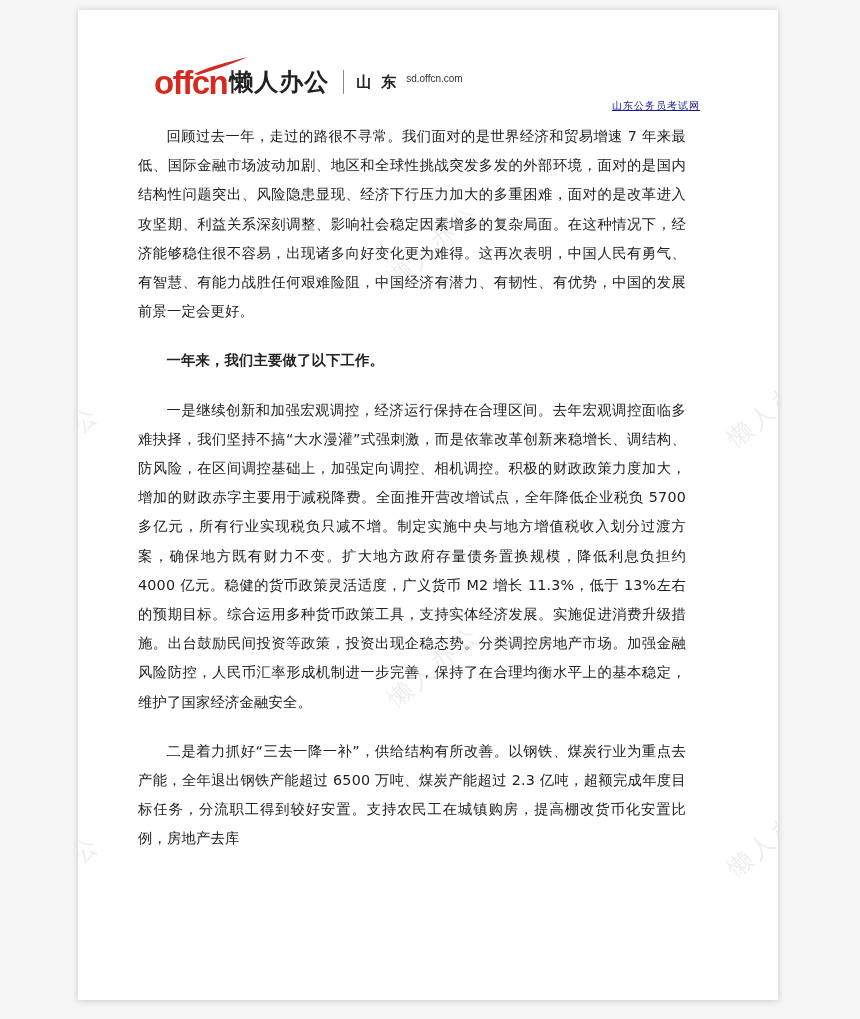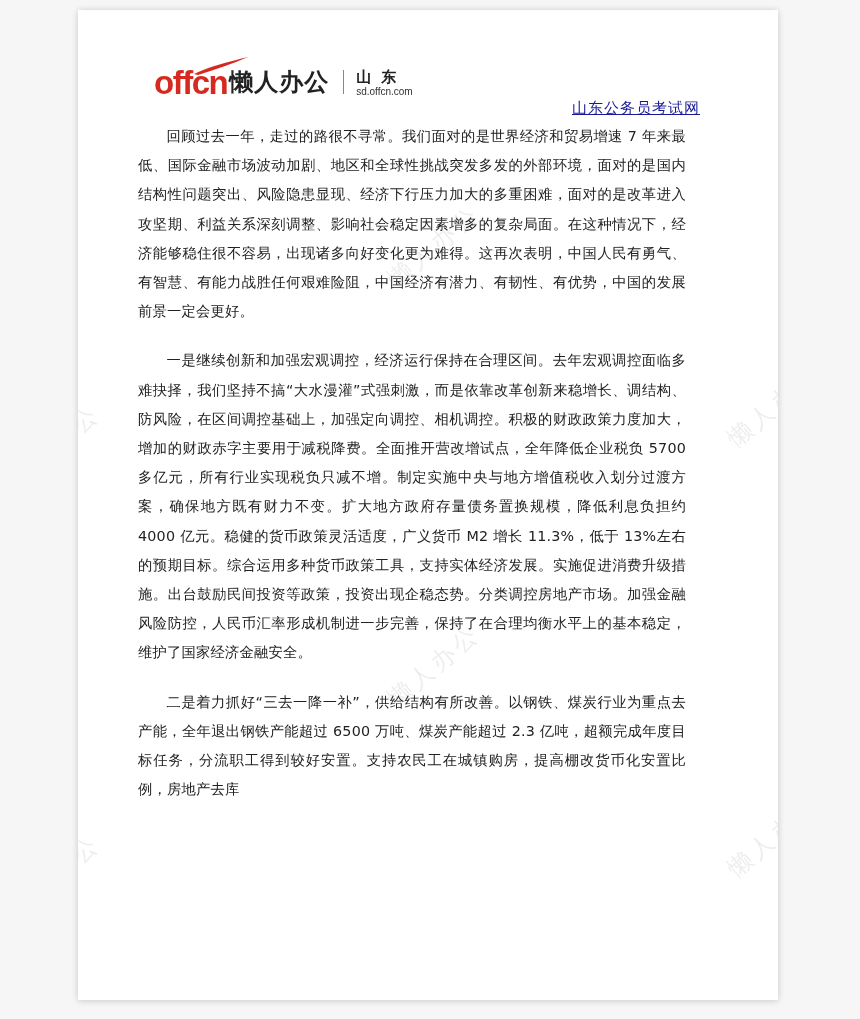--- a/index.html
+++ b/index.html
@@ -67,7 +67,7 @@
   }
   .logo-region {
     display: flex;
-    flex-direction: column;
+    flex-direction: row;
     justify-content: center;
   }
   .region-name {

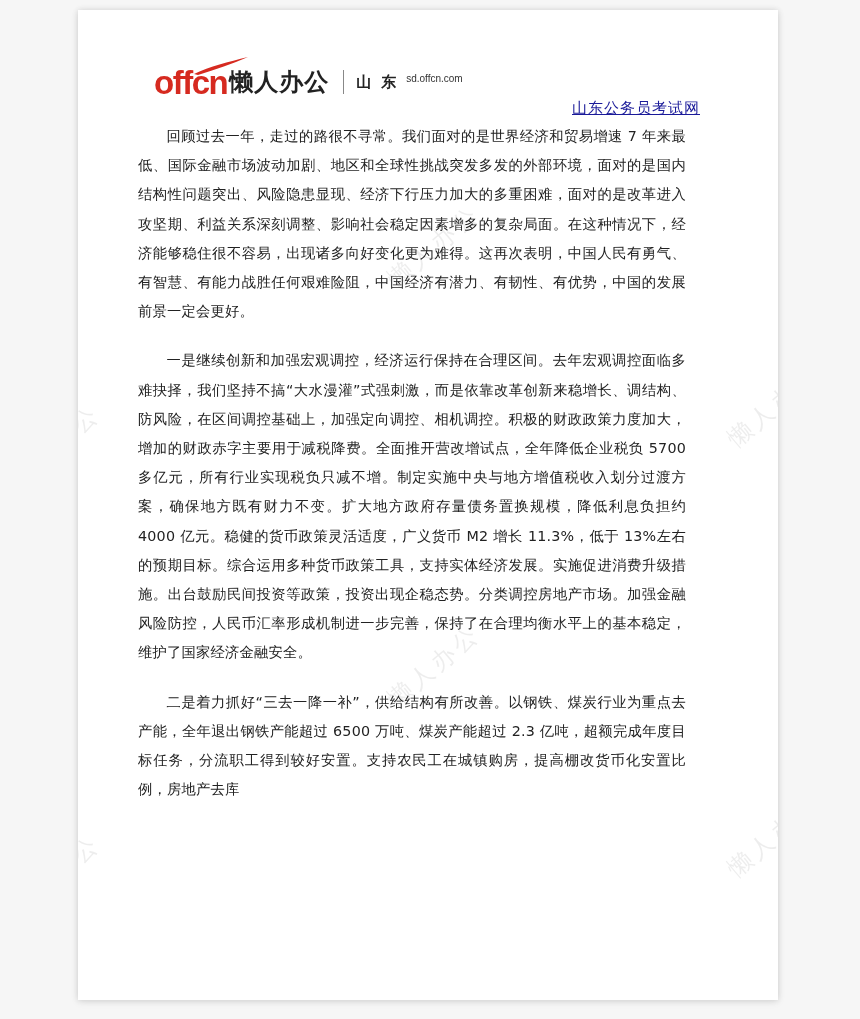--- a/index.html
+++ b/index.html
@@ -89,7 +89,7 @@
     right: 78px;
     top: 89px;
     font-family: Liberation Serif, serif;
-    font-size: 15px;
+    font-size: 10px;
     color: #1a1a99;
     text-decoration: underline;
     letter-spacing: 1px;

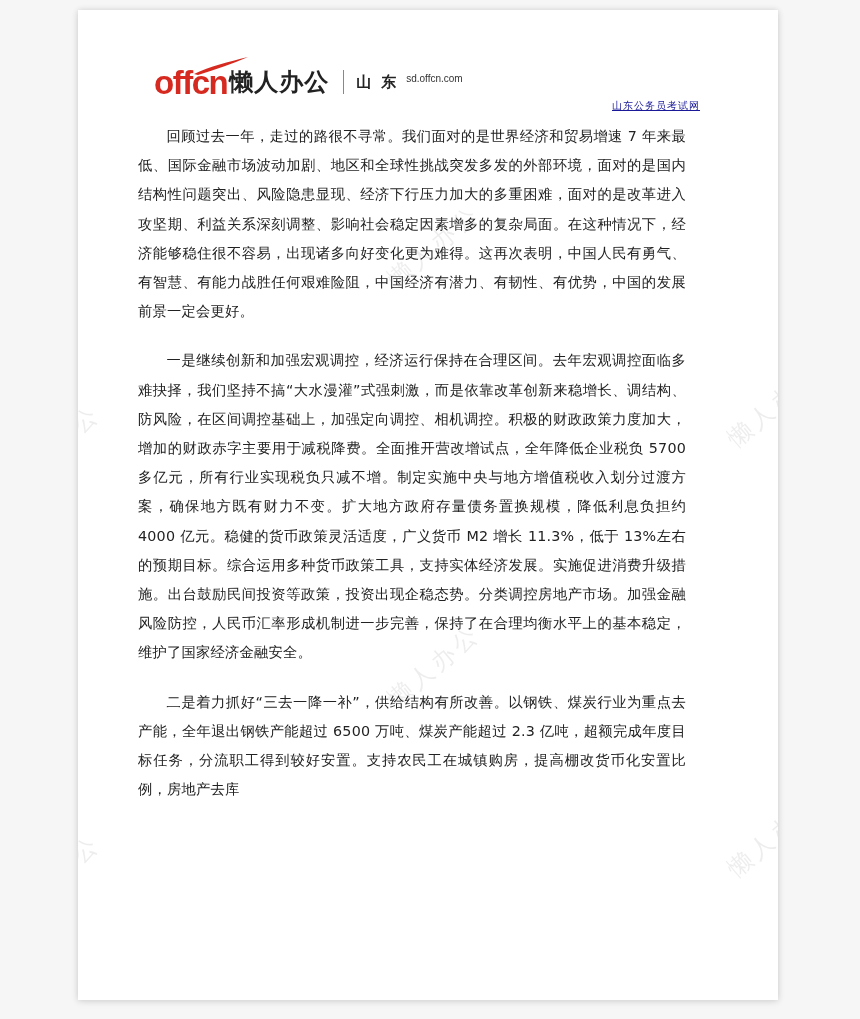--- a/index.html
+++ b/index.html
@@ -158,6 +158,7 @@
 
     <div class="content">
       <p class="para">回顾过去一年，走过的路很不寻常。我们面对的是世界经济和贸易增速 7 年来最低、国际金融市场波动加剧、地区和全球性挑战突发多发的外部环境，面对的是国内结构性问题突出、风险隐患显现、经济下行压力加大的多重困难，面对的是改革进入攻坚期、利益关系深刻调整、影响社会稳定因素增多的复杂局面。在这种情况下，经济能够稳住很不容易，出现诸多向好变化更为难得。这再次表明，中国人民有勇气、有智慧、有能力战胜任何艰难险阻，中国经济有潜力、有韧性、有优势，中国的发展前景一定会更好。</p>
+      <p class="para heading">一年来，我们主要做了以下工作。</p>
       <div class="gap"></div>
       <p class="para">一是继续创新和加强宏观调控，经济运行保持在合理区间。去年宏观调控面临多难抉择，我们坚持不搞“大水漫灌”式强刺激，而是依靠改革创新来稳增长、调结构、防风险，在区间调控基础上，加强定向调控、相机调控。积极的财政政策力度加大，增加的财政赤字主要用于减税降费。全面推开营改增试点，全年降低企业税负 5700 多亿元，所有行业实现税负只减不增。制定实施中央与地方增值税收入划分过渡方案，确保地方既有财力不变。扩大地方政府存量债务置换规模，降低利息负担约 4000 亿元。稳健的货币政策灵活适度，广义货币 M2 增长 11.3%，低于 13%左右的预期目标。综合运用多种货币政策工具，支持实体经济发展。实施促进消费升级措施。出台鼓励民间投资等政策，投资出现企稳态势。分类调控房地产市场。加强金融风险防控，人民币汇率形成机制进一步完善，保持了在合理均衡水平上的基本稳定，维护了国家经济金融安全。</p>
       <div class="gap"></div>

